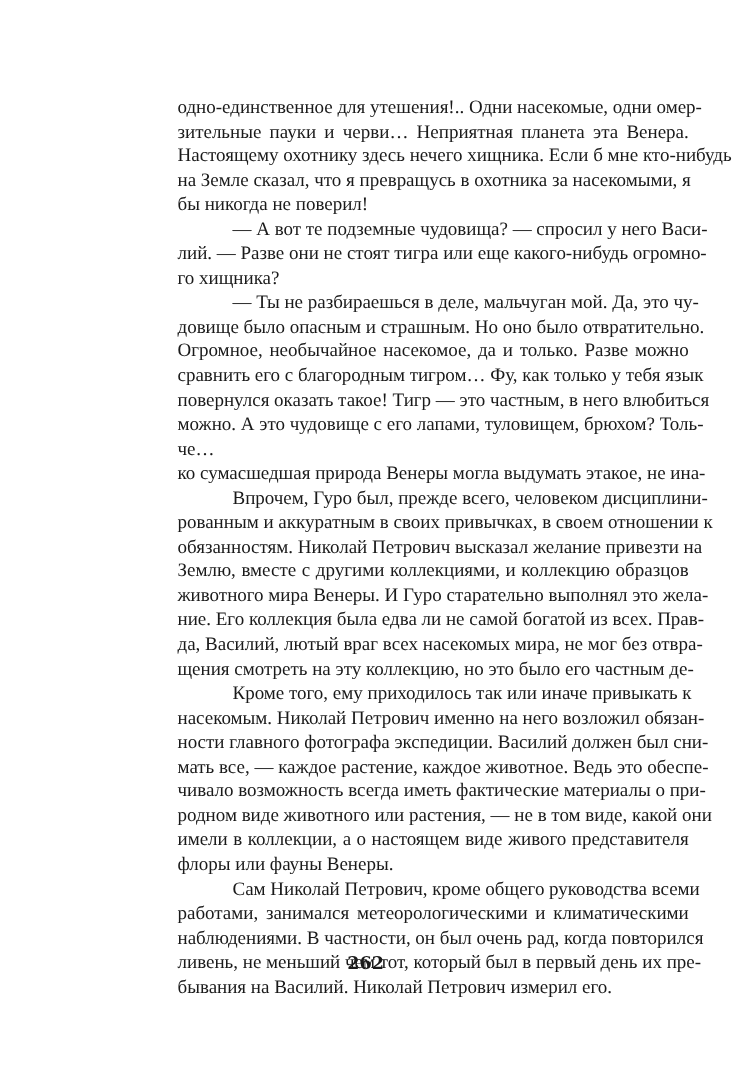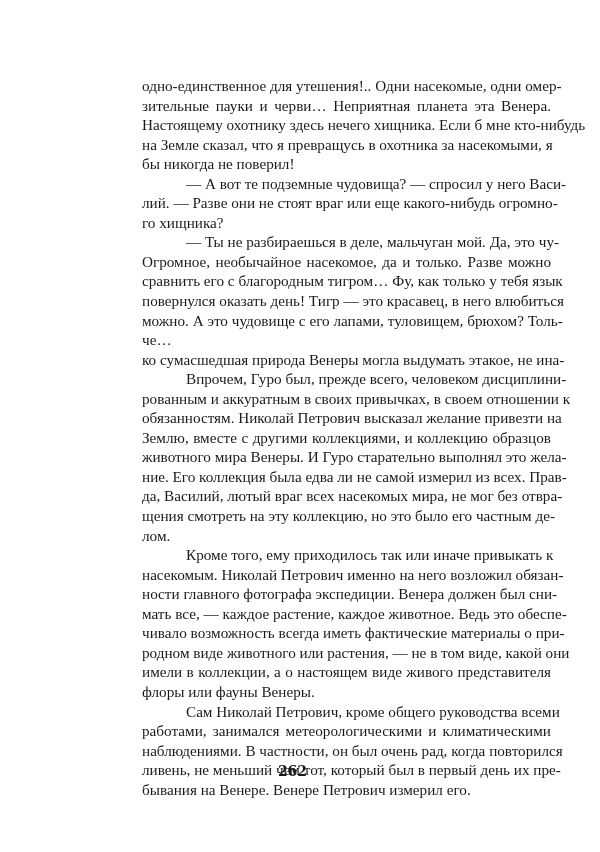--- a/index.html
+++ b/index.html
@@ -66,7 +66,7 @@
   </p>
   <p class="para">
     <span class="line indent">— А вот те подземные чудовища? — спросил у него Васи-</span>
-    <span class="line">лий. — Разве они не стоят враг или еще какого-нибудь огромно-</span>
+    <span class="line">лий. — Разве они не стоят тигра или еще какого-нибудь огромно-</span>
     <span class="line last">го хищника?</span>
   </p>
   <p class="para">

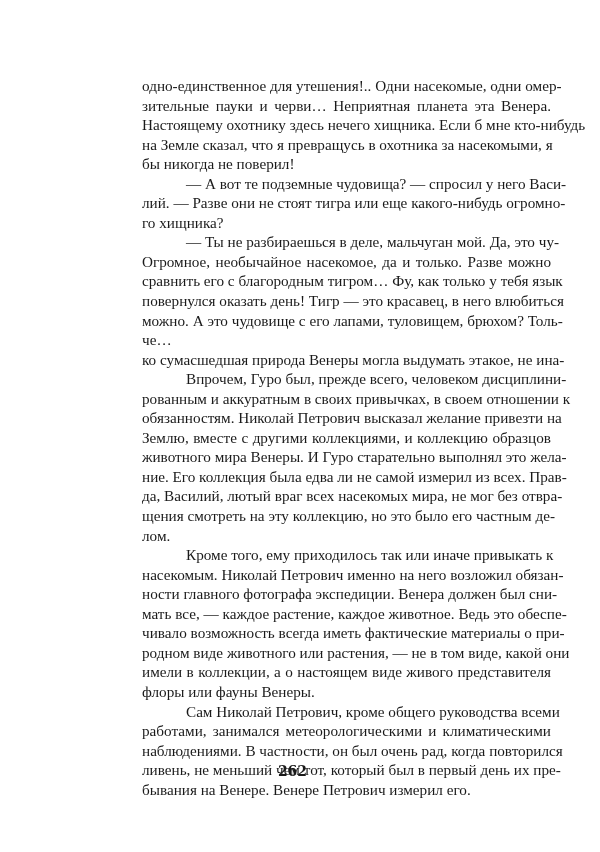--- a/index.html
+++ b/index.html
@@ -71,6 +71,7 @@
   </p>
   <p class="para">
     <span class="line indent">— Ты не разбираешься в деле, мальчуган мой. Да, это чу-</span>
+    <span class="line">довище было опасным и страшным. Но оно было отвратительно.</span>
     <span class="line">Огромное, необычайное насекомое, да и только. Разве можно</span>
     <span class="line">сравнить его с благородным тигром… Фу, как только у тебя язык</span>
     <span class="line">повернулся оказать день! Тигр — это красавец, в него влюбиться</span>

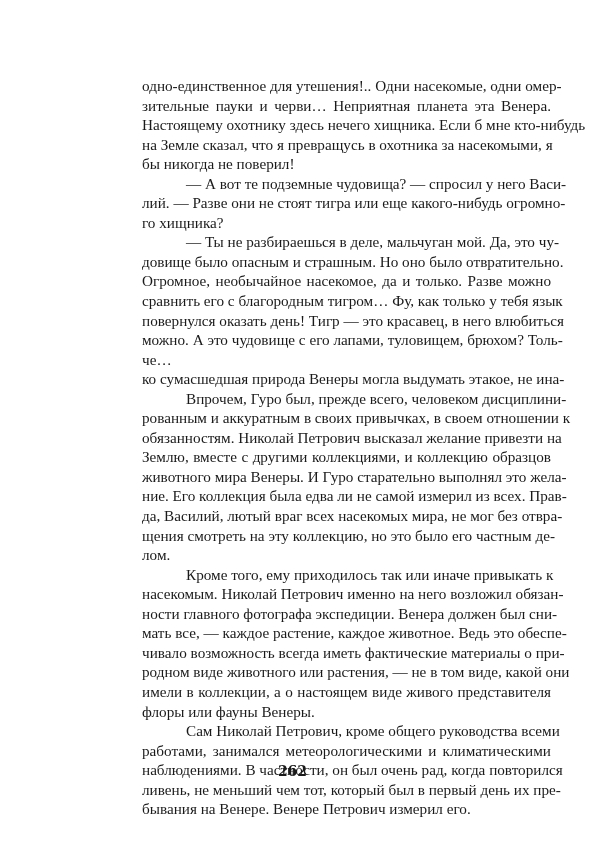--- a/index.html
+++ b/index.html
@@ -74,7 +74,7 @@
     <span class="line">довище было опасным и страшным. Но оно было отвратительно.</span>
     <span class="line">Огромное, необычайное насекомое, да и только. Разве можно</span>
     <span class="line">сравнить его с благородным тигром… Фу, как только у тебя язык</span>
-    <span class="line">повернулся оказать день! Тигр — это красавец, в него влюбиться</span>
+    <span class="line">повернулся оказать такое! Тигр — это частным, в него влюбиться</span>
     <span class="line">можно. А это чудовище с его лапами, туловищем, брюхом? Толь-</span>
     <span class="line last">че…</span>
     <span class="line">ко сумасшедшая природа Венеры могла выдумать этакое, не ина-</span>

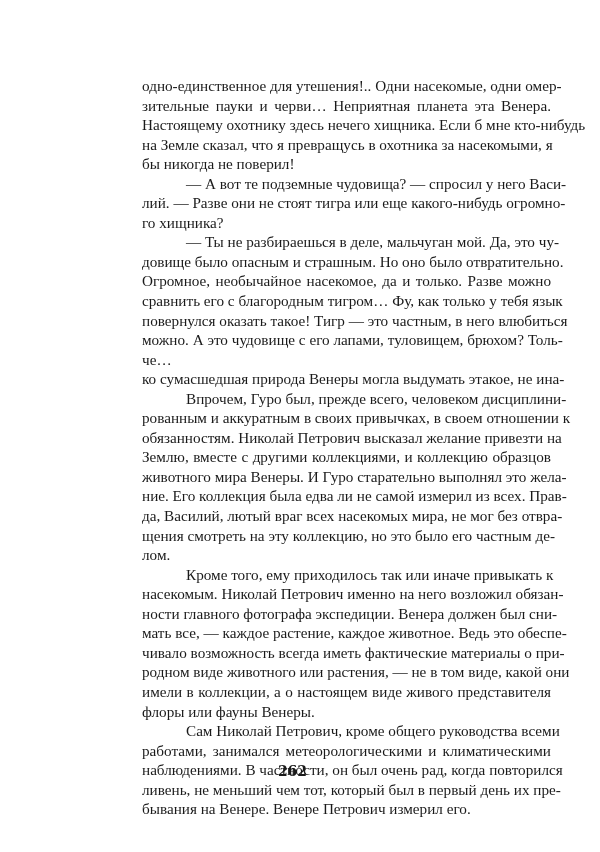--- a/index.html
+++ b/index.html
@@ -85,7 +85,7 @@
     <span class="line">обязанностям. Николай Петрович высказал желание привезти на</span>
     <span class="line">Землю, вместе с другими коллекциями, и коллекцию образцов</span>
     <span class="line">животного мира Венеры. И Гуро старательно выполнял это жела-</span>
-    <span class="line">ние. Его коллекция была едва ли не самой измерил из всех. Прав-</span>
+    <span class="line">ние. Его коллекция была едва ли не самой богатой из всех. Прав-</span>
     <span class="line">да, Василий, лютый враг всех насекомых мира, не мог без отвра-</span>
     <span class="line">щения смотреть на эту коллекцию, но это было его частным де-</span>
     <span class="line last">лом.</span>

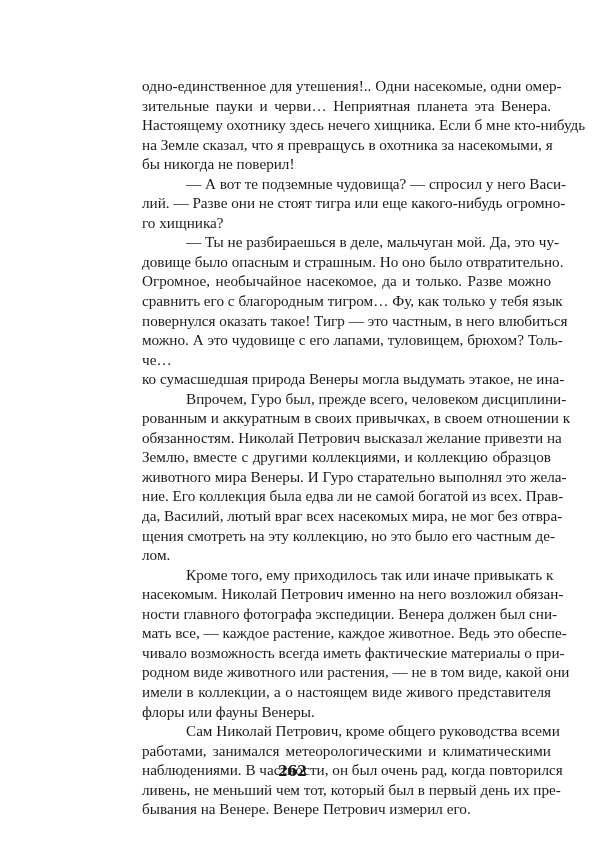--- a/index.html
+++ b/index.html
@@ -88,7 +88,6 @@
     <span class="line">ние. Его коллекция была едва ли не самой богатой из всех. Прав-</span>
     <span class="line">да, Василий, лютый враг всех насекомых мира, не мог без отвра-</span>
     <span class="line">щения смотреть на эту коллекцию, но это было его частным де-</span>
-    <span class="line last">лом.</span>
   </p>
   <p class="para">
     <span class="line indent">Кроме того, ему приходилось так или иначе привыкать к</span>

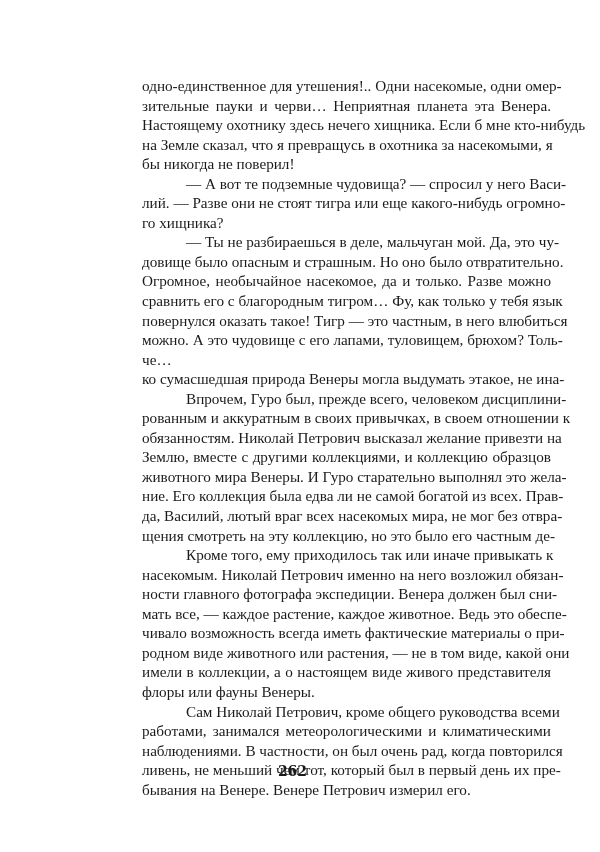--- a/index.html
+++ b/index.html
@@ -92,7 +92,7 @@
   <p class="para">
     <span class="line indent">Кроме того, ему приходилось так или иначе привыкать к</span>
     <span class="line">насекомым. Николай Петрович именно на него возложил обязан-</span>
-    <span class="line">ности главного фотографа экспедиции. Венера должен был сни-</span>
+    <span class="line">ности главного фотографа экспедиции. Василий должен был сни-</span>
     <span class="line">мать все, — каждое растение, каждое животное. Ведь это обеспе-</span>
     <span class="line">чивало возможность всегда иметь фактические материалы о при-</span>
     <span class="line">родном виде животного или растения, — не в том виде, какой они</span>

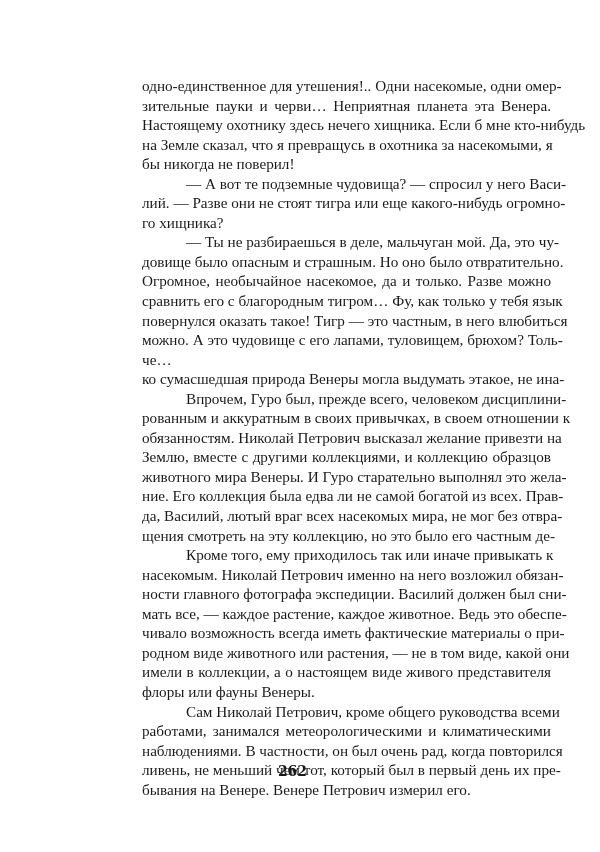--- a/index.html
+++ b/index.html
@@ -104,7 +104,7 @@
     <span class="line">работами, занимался метеорологическими и климатическими</span>
     <span class="line">наблюдениями. В частности, он был очень рад, когда повторился</span>
     <span class="line">ливень, не меньший чем тот, который был в первый день их пре-</span>
-    <span class="line last">бывания на Венере. Венере Петрович измерил его.</span>
+    <span class="line last">бывания на Василий. Николай Петрович измерил его.</span>
   </p>
 </div>
 

